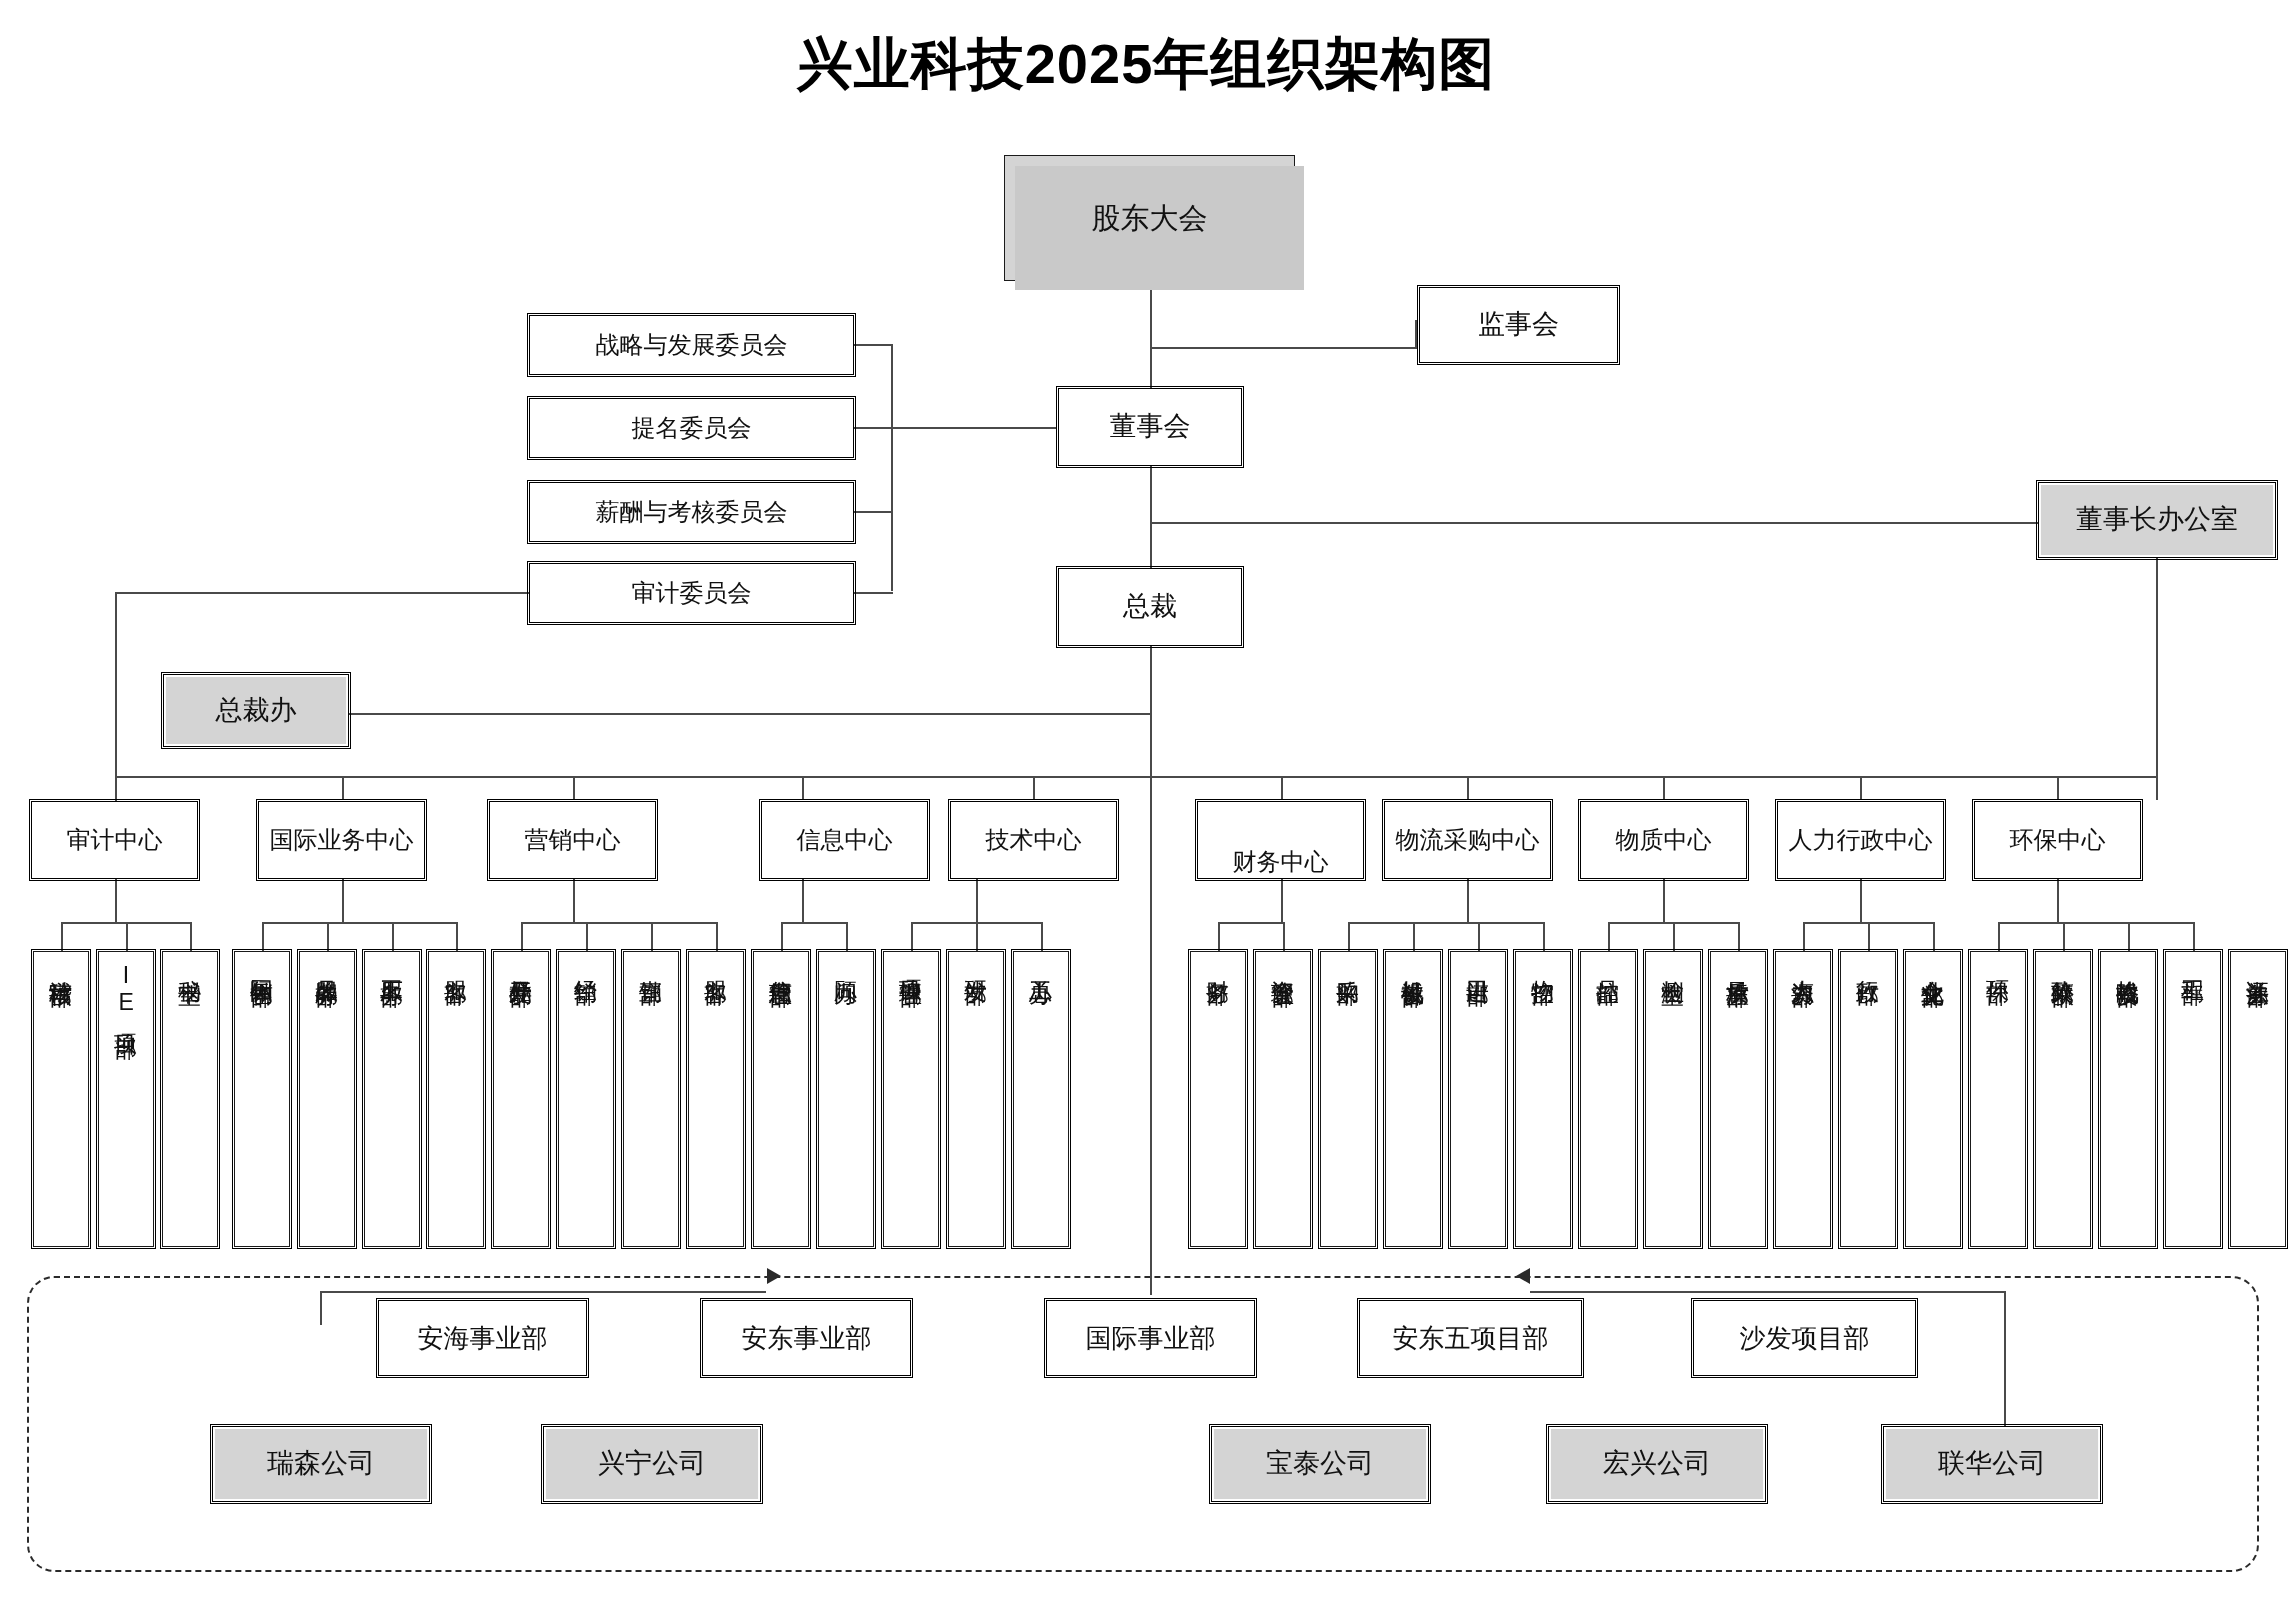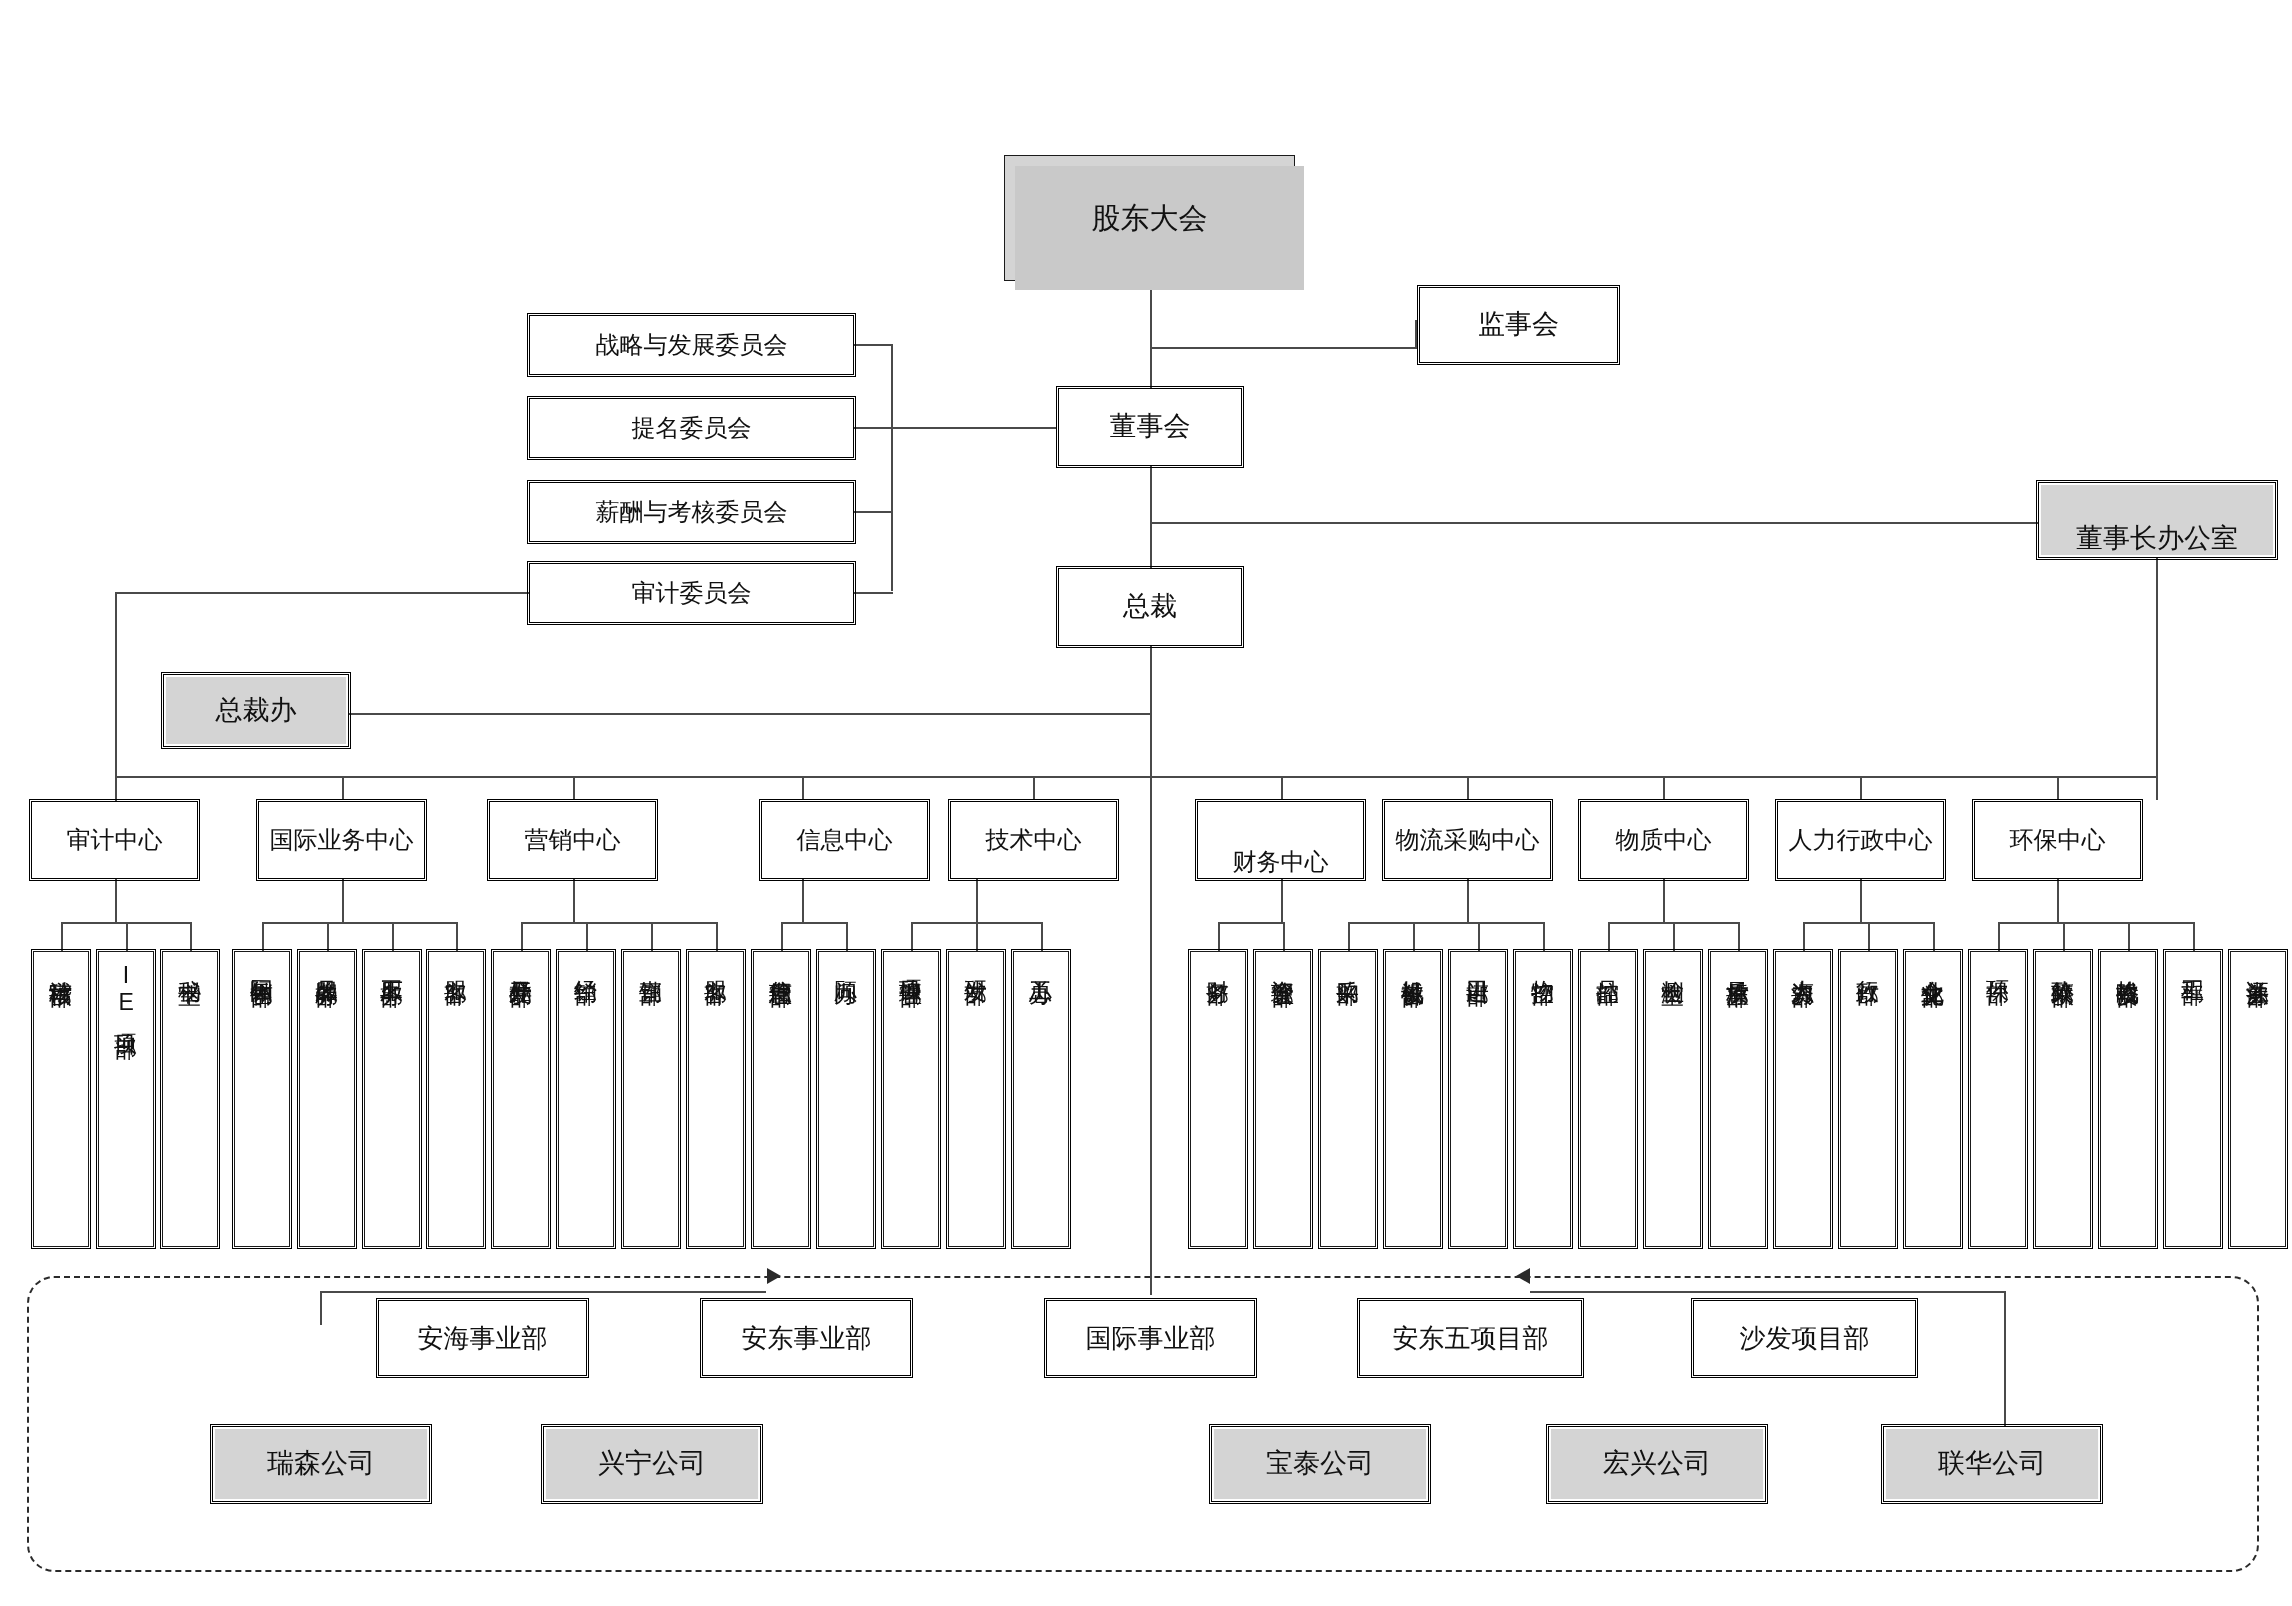--- a/index.html
+++ b/index.html
@@ -127,6 +127,7 @@
 
 <div id="canvas">
 
+  <div class="title">兴业科技2025年组织架构图</div>
 
   <div class="ln lnv" style="left:1150px; top:281px; height:107px;"></div>
 

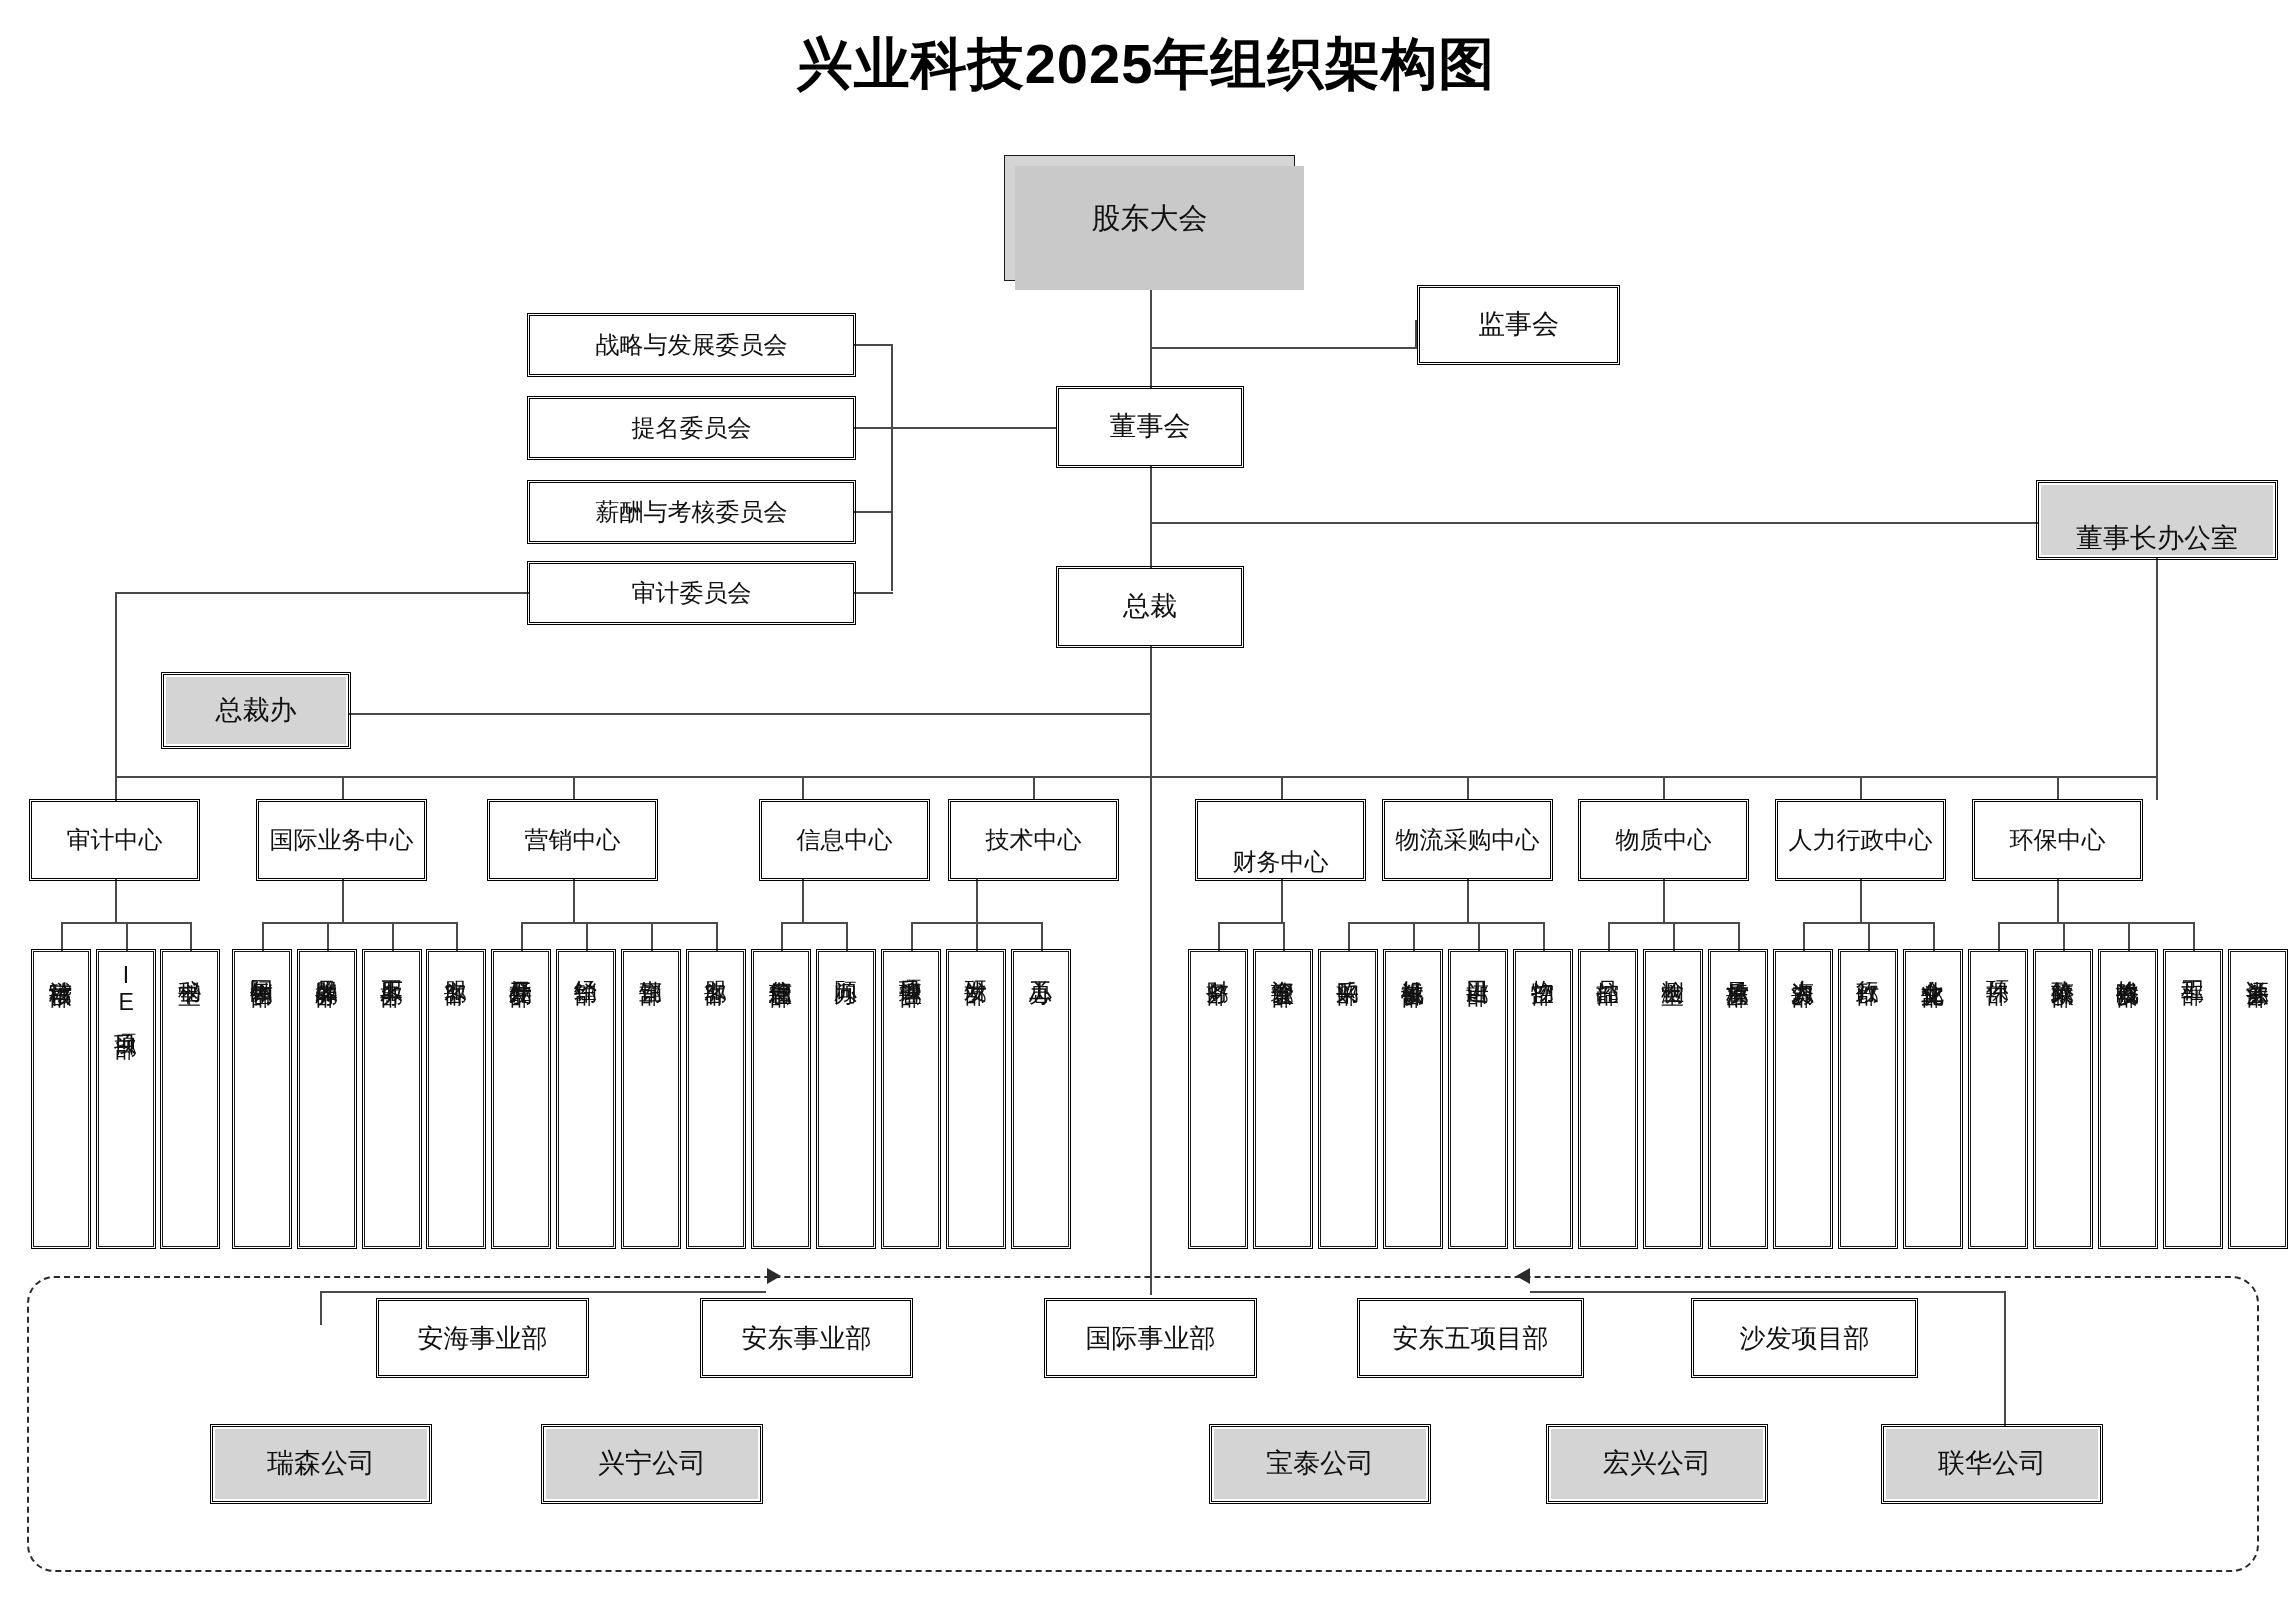--- a/index.html
+++ b/index.html
@@ -181,7 +181,7 @@
     <span>董事会</span>
   </div>
 
-  <div class="box dbl shade" style="left:2038px; top:482px; width:238px; height:76px; font-size:27px;align-items:flex-end;">
+  <div class="box dbl shade" style="left:2038px; top:482px; width:238px; height:76px; font-size:27px;">
     <span>董事长办公室</span>
   </div>
 

